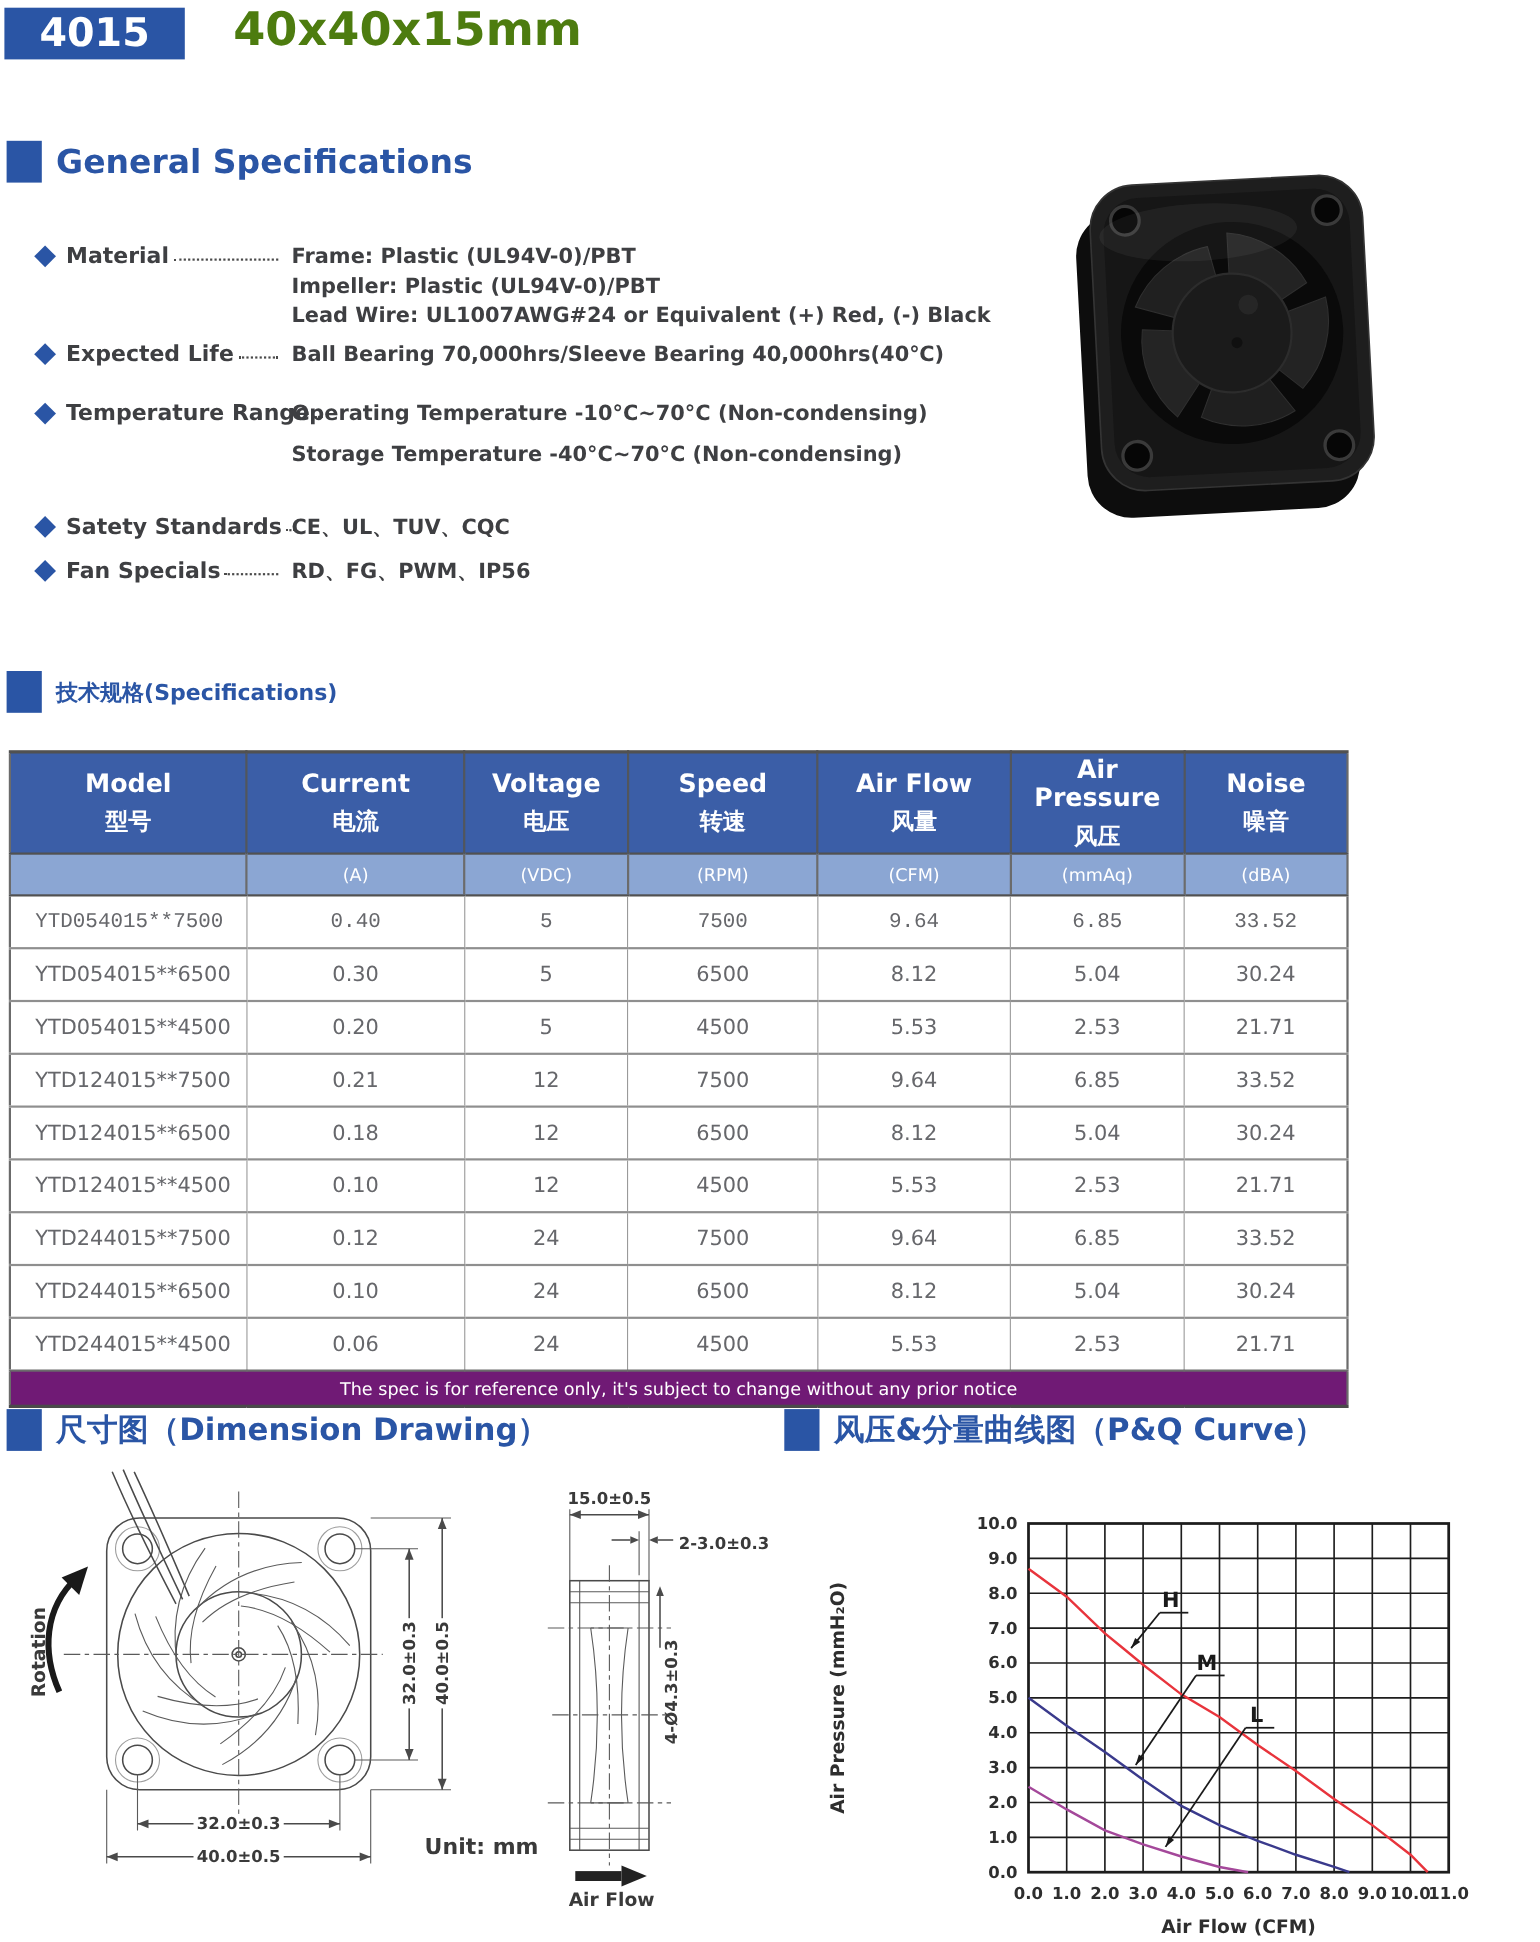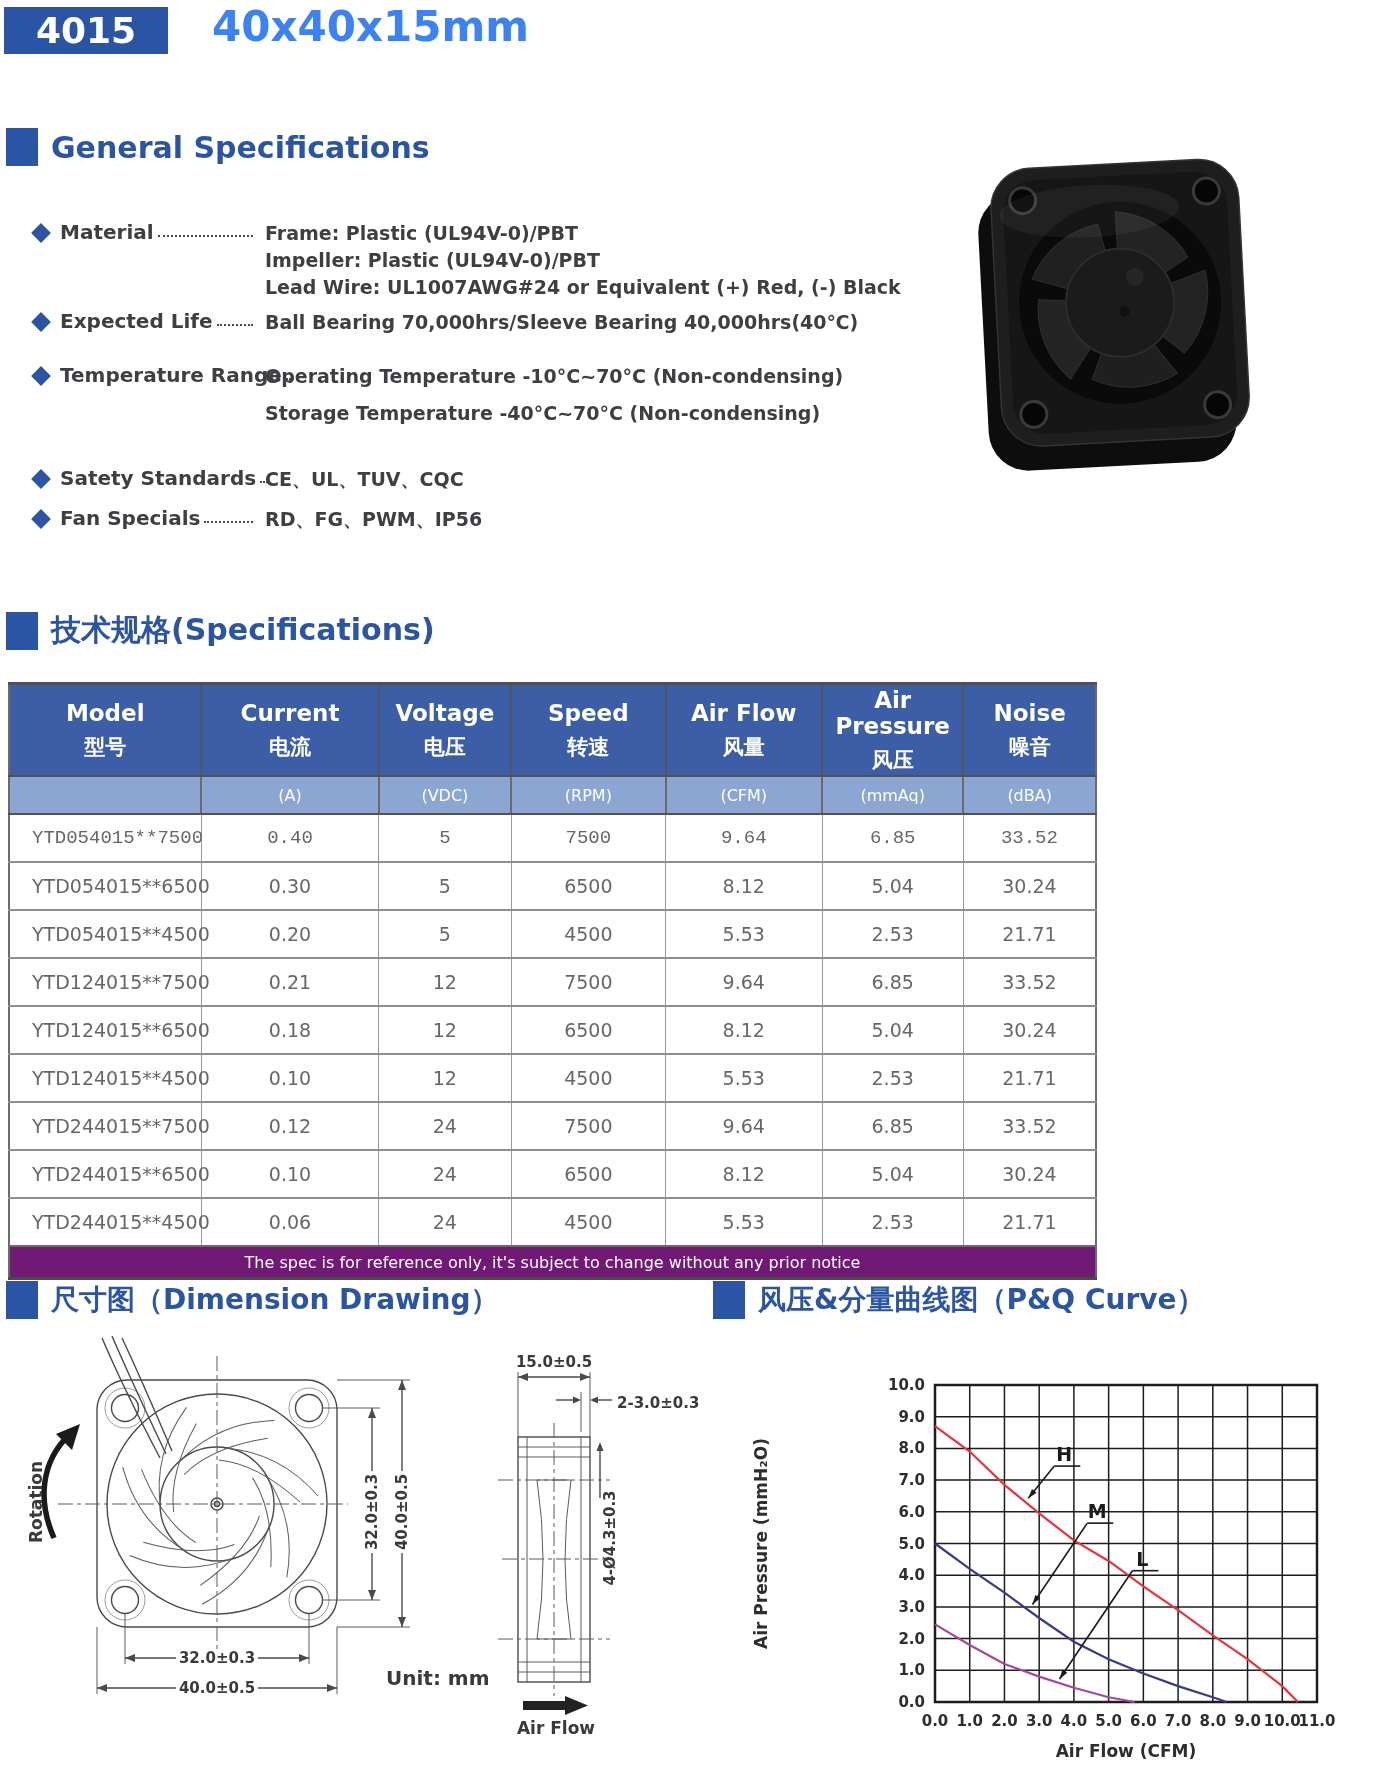--- a/index.html
+++ b/index.html
@@ -9,7 +9,7 @@
   
   .model-badge{position:absolute;left:4px;top:7px;width:164px;height:47px;background:#2a55a5;
                color:#fff;font-size:36px;font-weight:bold;display:flex;align-items:center;justify-content:center;}
-  .size-title{position:absolute;left:212px;top:2px;font-size:42px;font-weight:bold;color:#3b82f6;}
+  .size-title{position:absolute;left:212px;top:2px;font-size:42px;font-weight:bold;color:#4d7c0f;}
 
   
   .sec-head{position:absolute;display:flex;align-items:center;color:#2a55a5;font-weight:bold;}

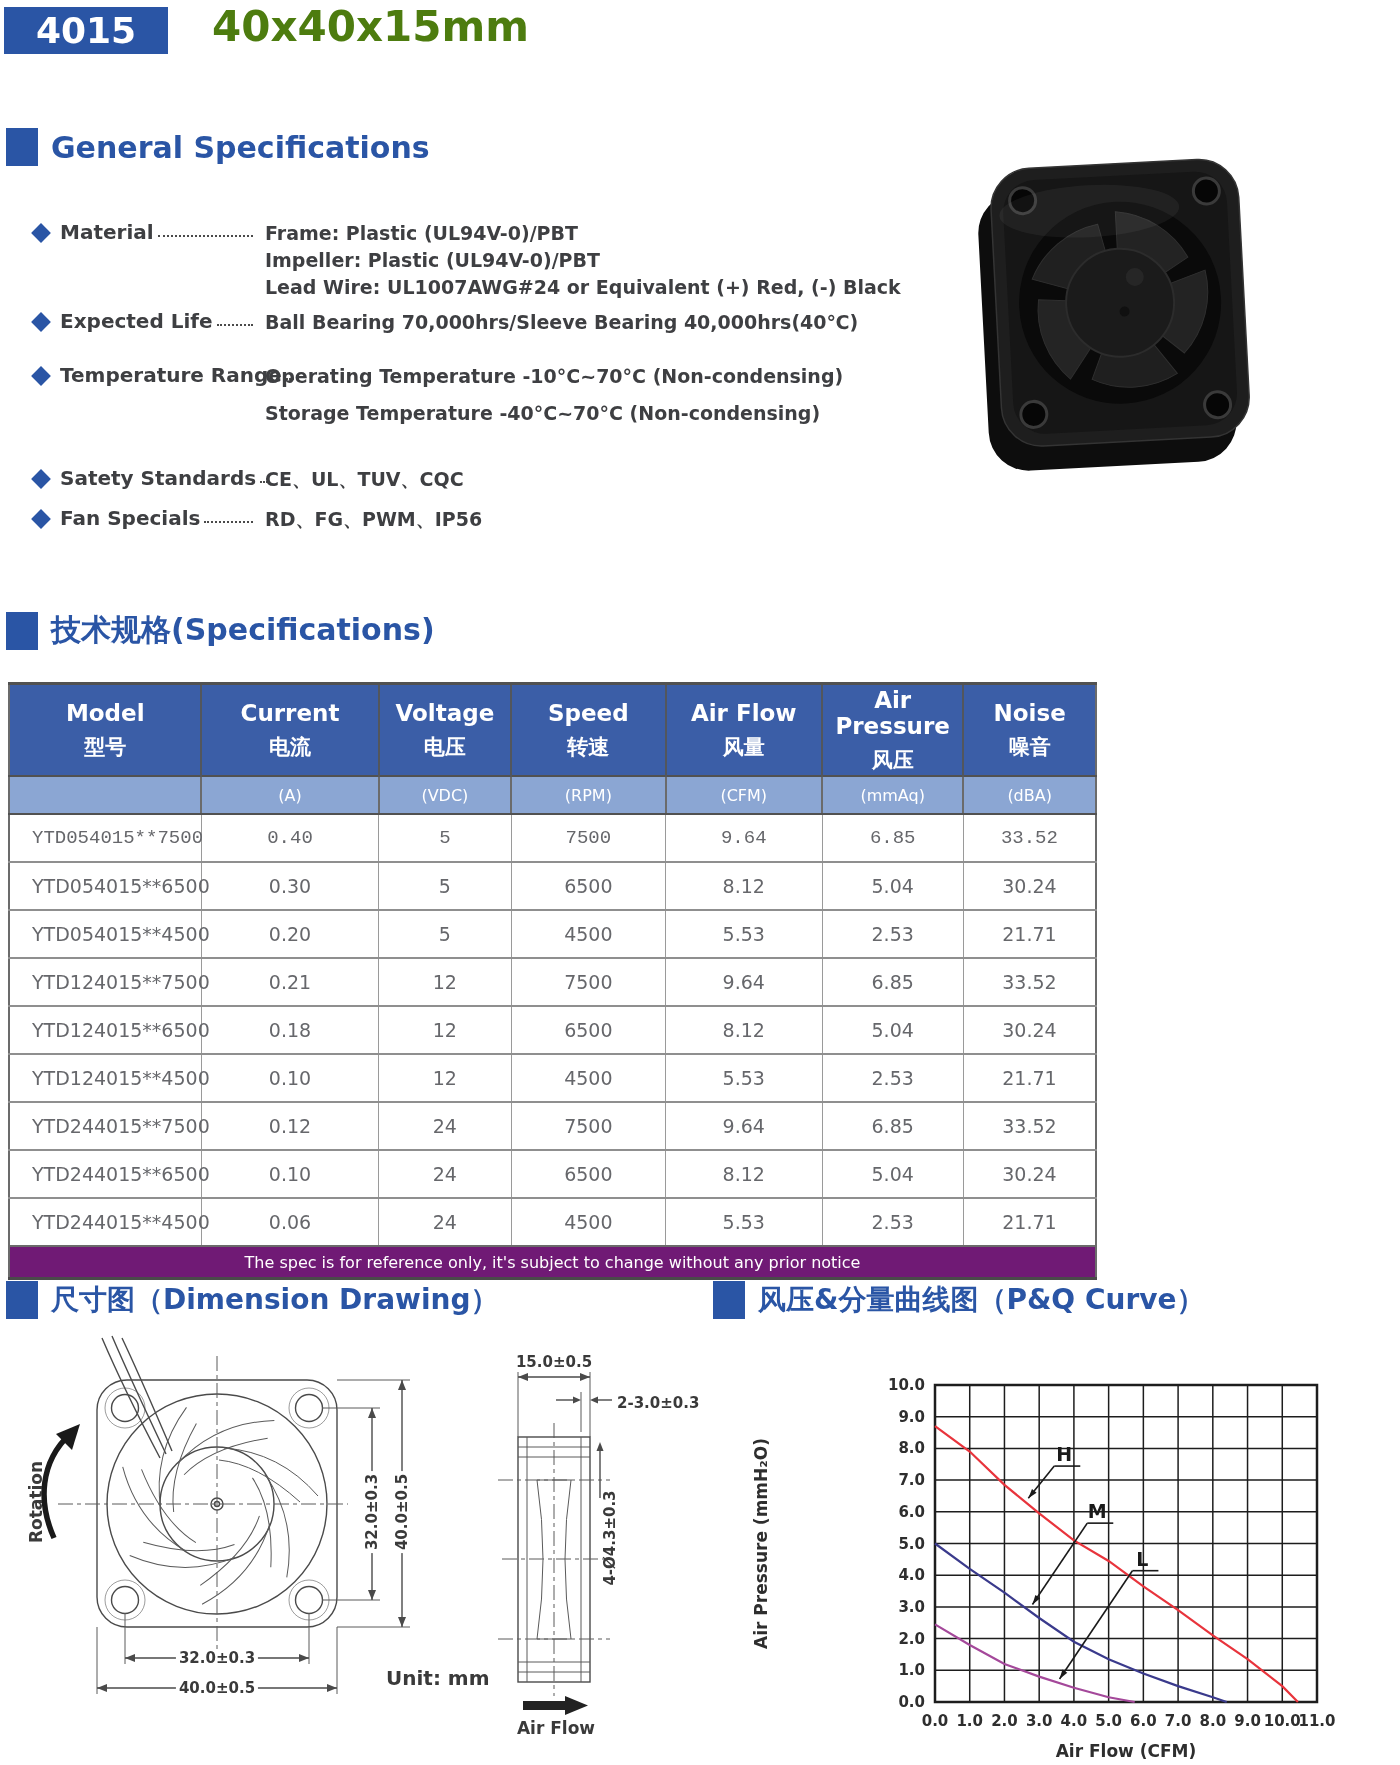--- a/index.html
+++ b/index.html
@@ -15,7 +15,7 @@
   .sec-head{position:absolute;display:flex;align-items:center;color:#2a55a5;font-weight:bold;}
   .sec-head .sq{width:32px;height:38px;background:#2a55a5;margin-right:13px;flex:none;}
   #gs-head{left:6px;top:128px;font-size:30px;text-align:right;}
-  #spec-head{left:6px;top:610px;font-size:30px;}
+  #spec-head{left:6px;top:610px;font-size:20px;}
   #dim-head{left:6px;top:1281px;font-size:28px;}
   #pq-head{left:713px;top:1281px;font-size:28px;}
 

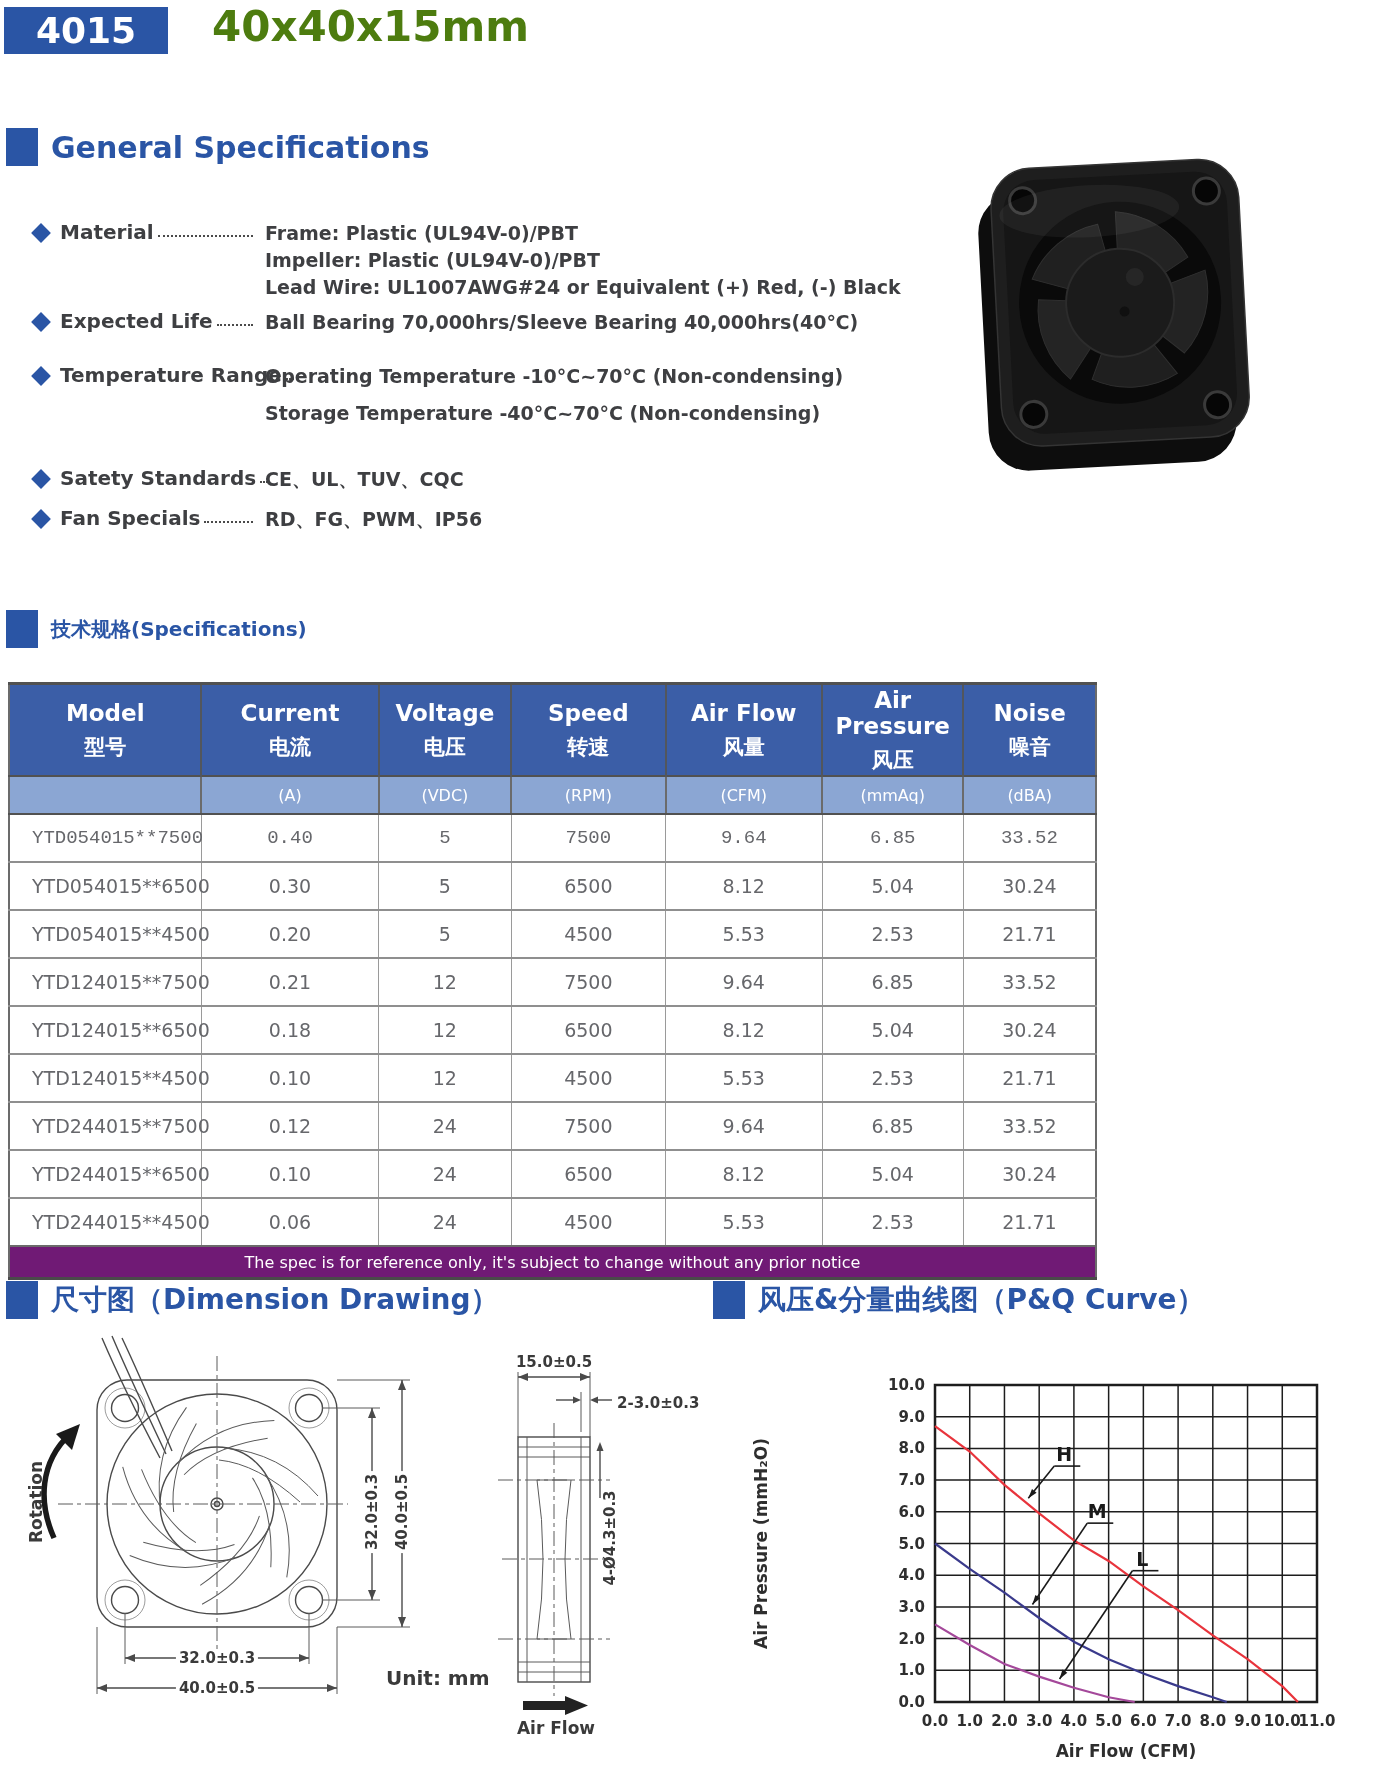--- a/index.html
+++ b/index.html
@@ -35,7 +35,7 @@
   .wide-gap .spec-value{margin-bottom:10px;}
 
   
-  .spec-table{position:absolute;left:8px;top:682px;width:1089px;border-collapse:collapse;table-layout:fixed;
+  .spec-table{position:absolute;left:8px;top:682px;width:1218px;border-collapse:collapse;table-layout:fixed;
               border:2px solid #6b6b6b;border-top:3px solid #515151;}
   .spec-table thead tr.main th{background:#3b5ea7;color:#fff;height:88px;font-weight:bold;
               border-left:2px solid #52565c;vertical-align:middle;}

